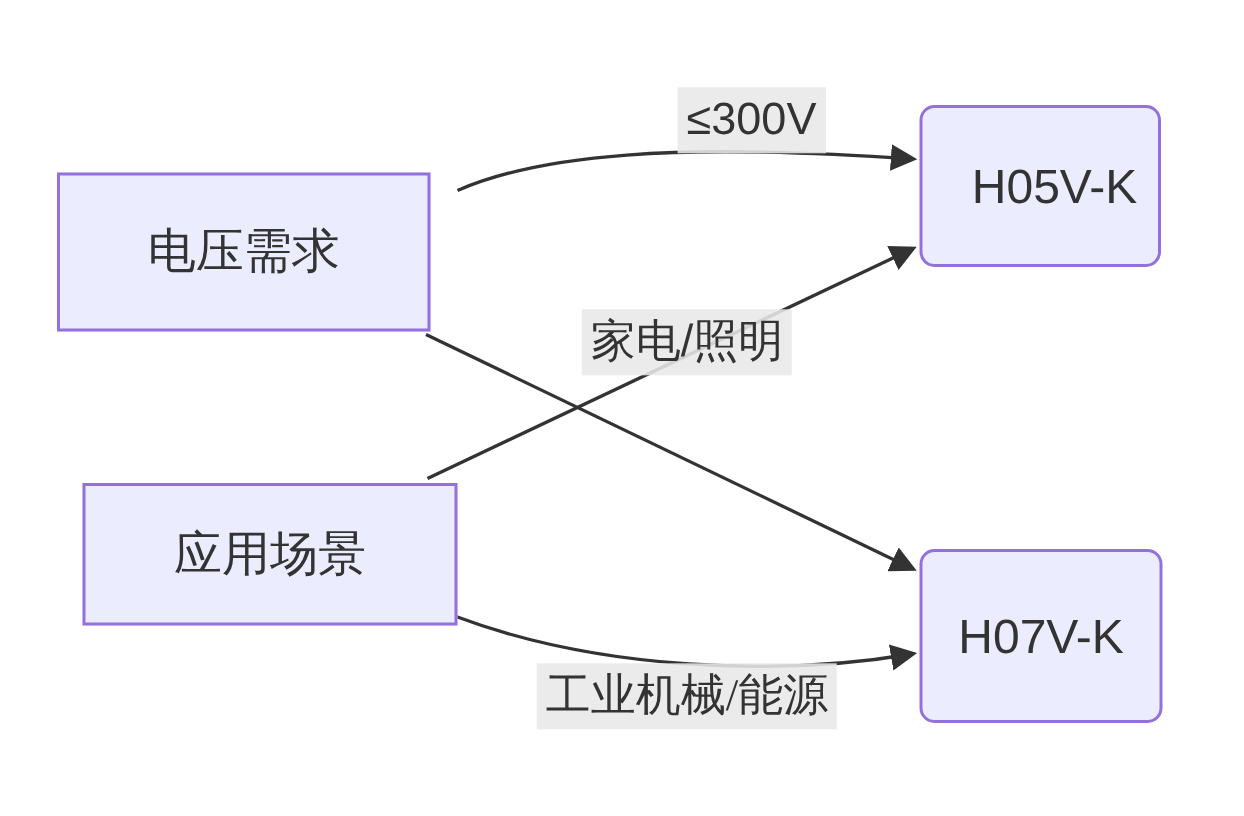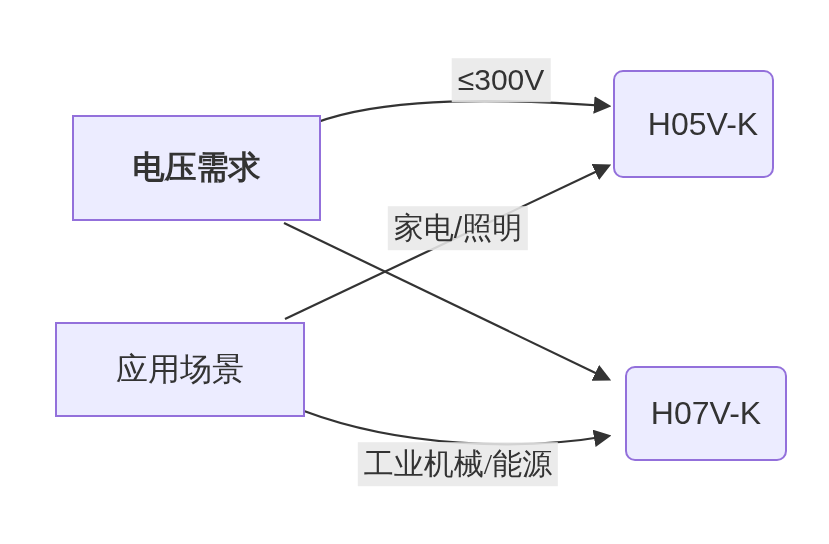--- a/index.html
+++ b/index.html
@@ -42,7 +42,7 @@
   .node.rounded {
     border-radius: 10px;
   }
-  .node-voltage    { left: 72px;  top: 115px; width: 249px; height: 106px; font-weight: bold; }
+  .node-voltage    { left: 38px;  top: 115px; width: 249px; height: 106px; }
   .node-scenario   { left: 55px;  top: 322px; width: 250px; height: 95px; }
   .node-h05vk      { left: 613px; top: 70px;  width: 161px; height: 108px; padding-left: 19px; }
   .node-h07vk      { left: 613px; top: 366px; width: 162px; height: 95px; margin-left: 12px; }

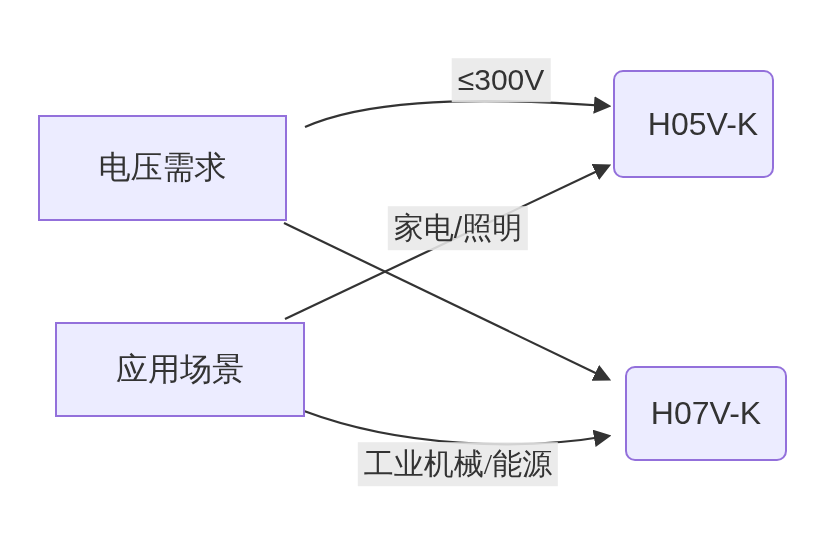--- a/index.html
+++ b/index.html
@@ -45,7 +45,7 @@
   .node-voltage    { left: 38px;  top: 115px; width: 249px; height: 106px; }
   .node-scenario   { left: 55px;  top: 322px; width: 250px; height: 95px; }
   .node-h05vk      { left: 613px; top: 70px;  width: 161px; height: 108px; padding-left: 19px; }
-  .node-h07vk      { left: 613px; top: 366px; width: 162px; height: 95px; margin-left: 12px; }
+  .node-h07vk      { left: 613px; top: 366px; width: 162px; height: 116px; }
   .edge-label {
     position: absolute;
     transform: translate(-50%, -50%);

